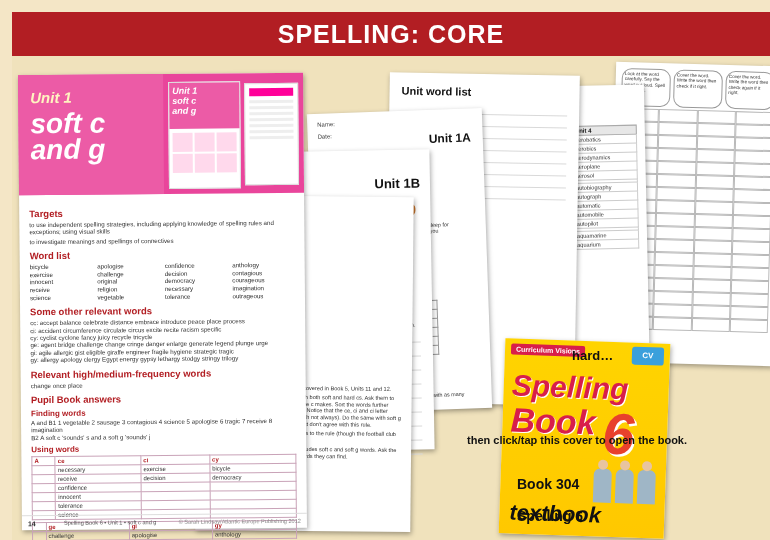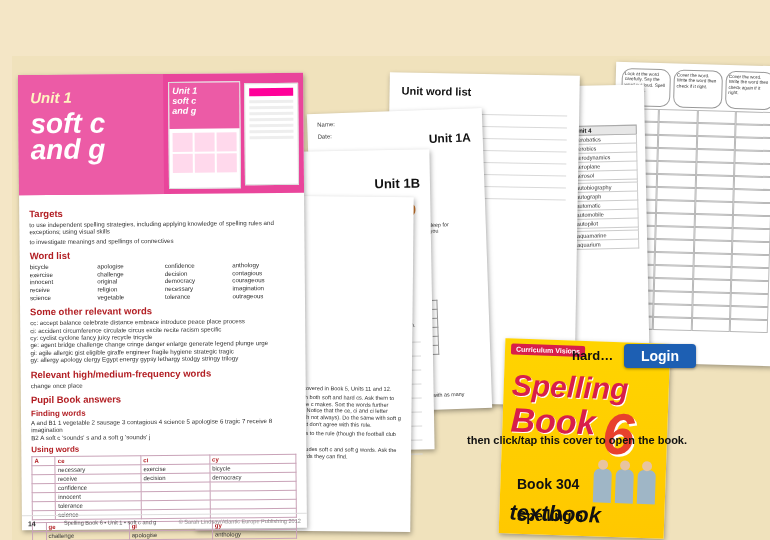--- a/index.html
+++ b/index.html
@@ -118,6 +118,7 @@
 <body>
 
 <div class="frame">
+  <div class="header">SPELLING: CORE</div>
 
   <div class="stage">
 

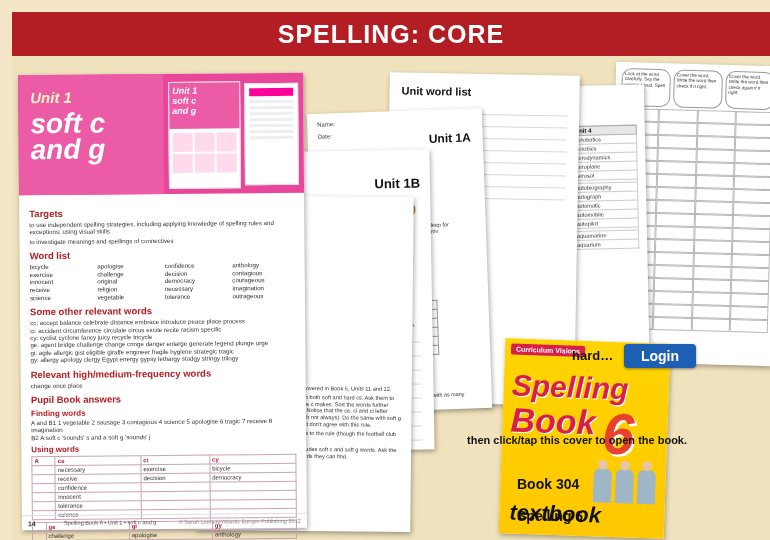--- a/index.html
+++ b/index.html
@@ -533,7 +533,6 @@
     </div>
 
     <div class="ov ov-here">hard…</div>
-    <div class="login">Login</div>
     <div class="ov ov-click">then click/tap this cover to open the book.</div>
     <div class="ov ov-b534">Book 304</div>
     <div class="ov ov-s6">Spelling 6</div>

